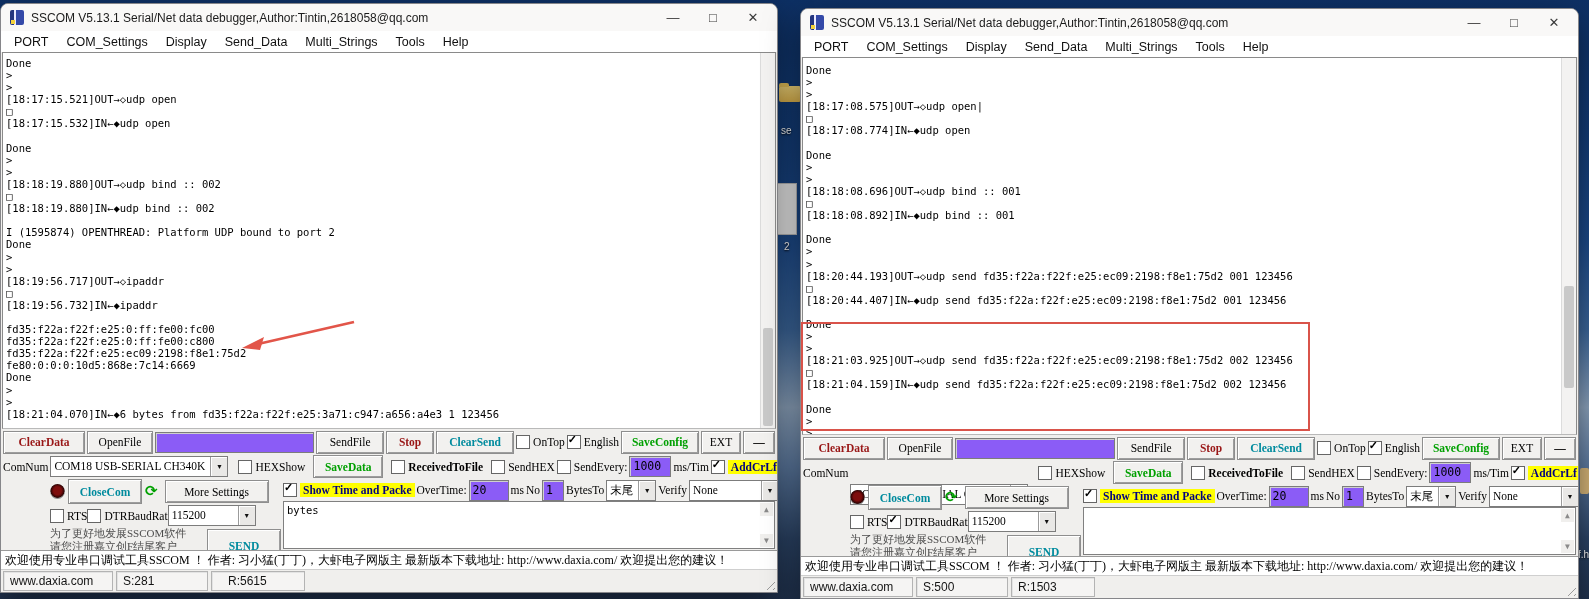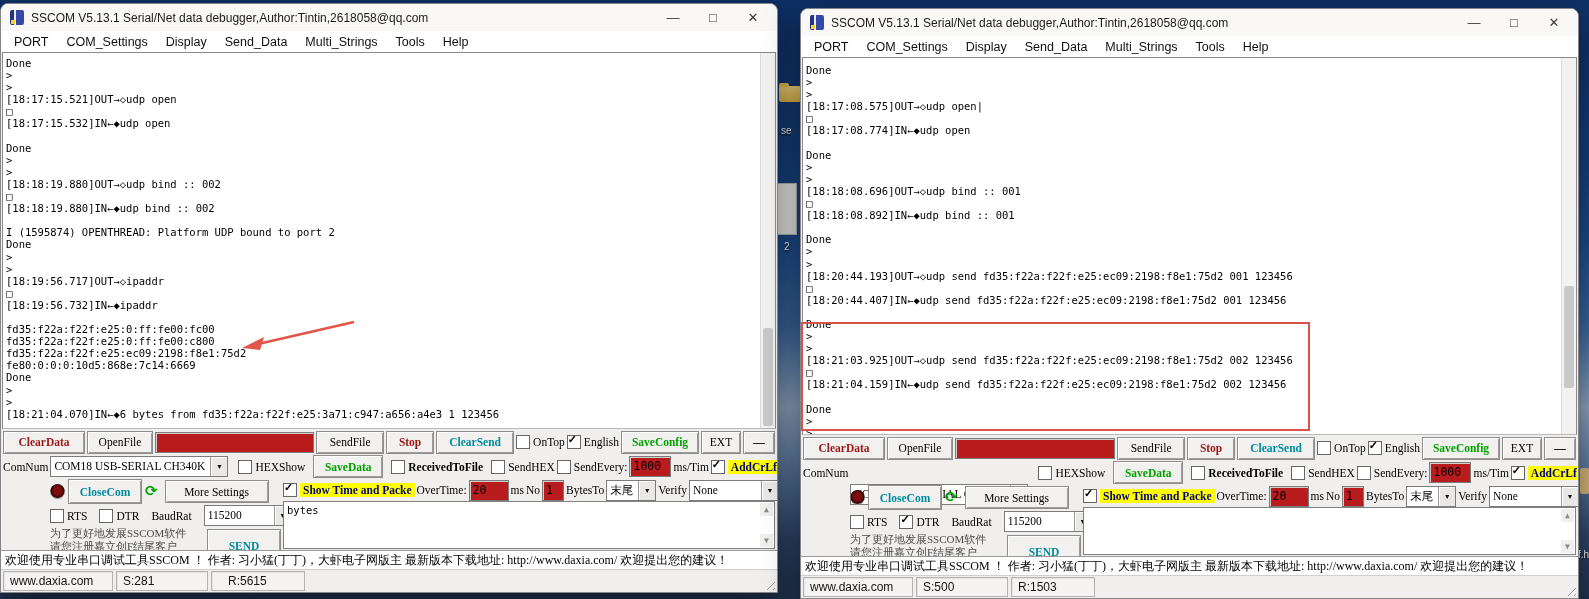--- a/index.html
+++ b/index.html
@@ -38,7 +38,7 @@
        font:bold 11.5px "Liberation Serif",serif;color:#000;display:flex;align-items:center;justify-content:center;
        white-space:nowrap;flex:none;height:21px;padding:0 4px;}
   .t-red{color:#991717;} .t-teal{color:#008b9e;} .t-green{color:#00a000;} .t-blue{color:#0000a0;}
-  .inp{background:#b91c1c;border:1px solid #7c7c7c;box-shadow:inset 1px 1px 0 #cfcfcf;height:19px;
+  .inp{background:#8b5cf6;border:1px solid #7c7c7c;box-shadow:inset 1px 1px 0 #cfcfcf;height:19px;
        font:11.5px/19px "DejaVu Sans Mono",monospace;padding:0 3px;white-space:nowrap;overflow:hidden;flex:none;}
   .lbl{font:11.5px "Liberation Serif",serif;color:#000;white-space:nowrap;flex:none;}
   .cb{display:flex;align-items:center;gap:3px;flex:none;}

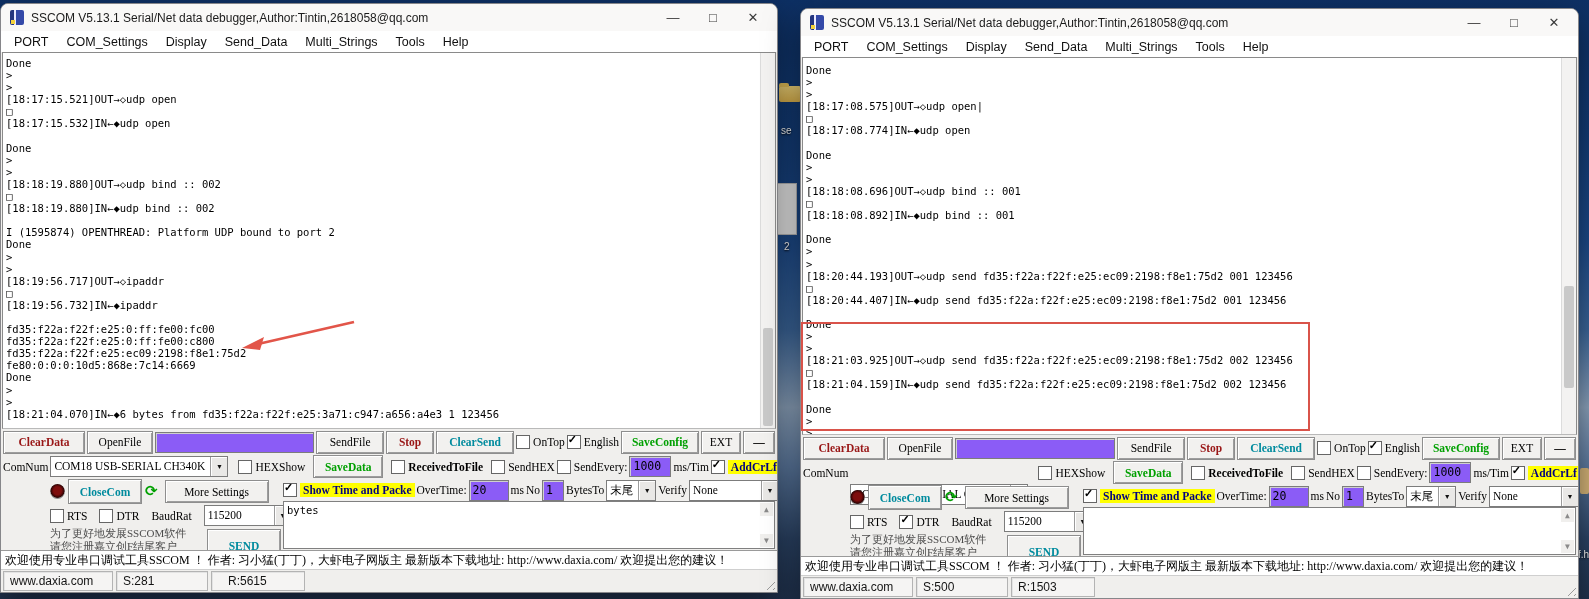--- a/index.html
+++ b/index.html
@@ -56,7 +56,7 @@
   .bleft{width:231px;flex:none;display:flex;flex-direction:column;gap:1px;}
   .bright{flex:1;min-width:0;display:flex;flex-direction:column;}
   .rowa{display:flex;align-items:center;gap:3px;height:25px;}
-  .rowb{display:flex;align-items:center;gap:12px;height:21px;}
+  .rowb{display:flex;align-items:center;gap:0;height:21px;}
   .rowc{display:flex;align-items:flex-start;gap:4px;flex:1;}
   .recdot{width:15px;height:15px;border-radius:50%;background:radial-gradient(circle at 50% 45%,#7e0d0d 0 35%,#2e0404 60%,#8c8c8c 65%);flex:none;}
   .refresh{color:#00a000;font:bold 15px/15px "DejaVu Sans",sans-serif;flex:none;}

